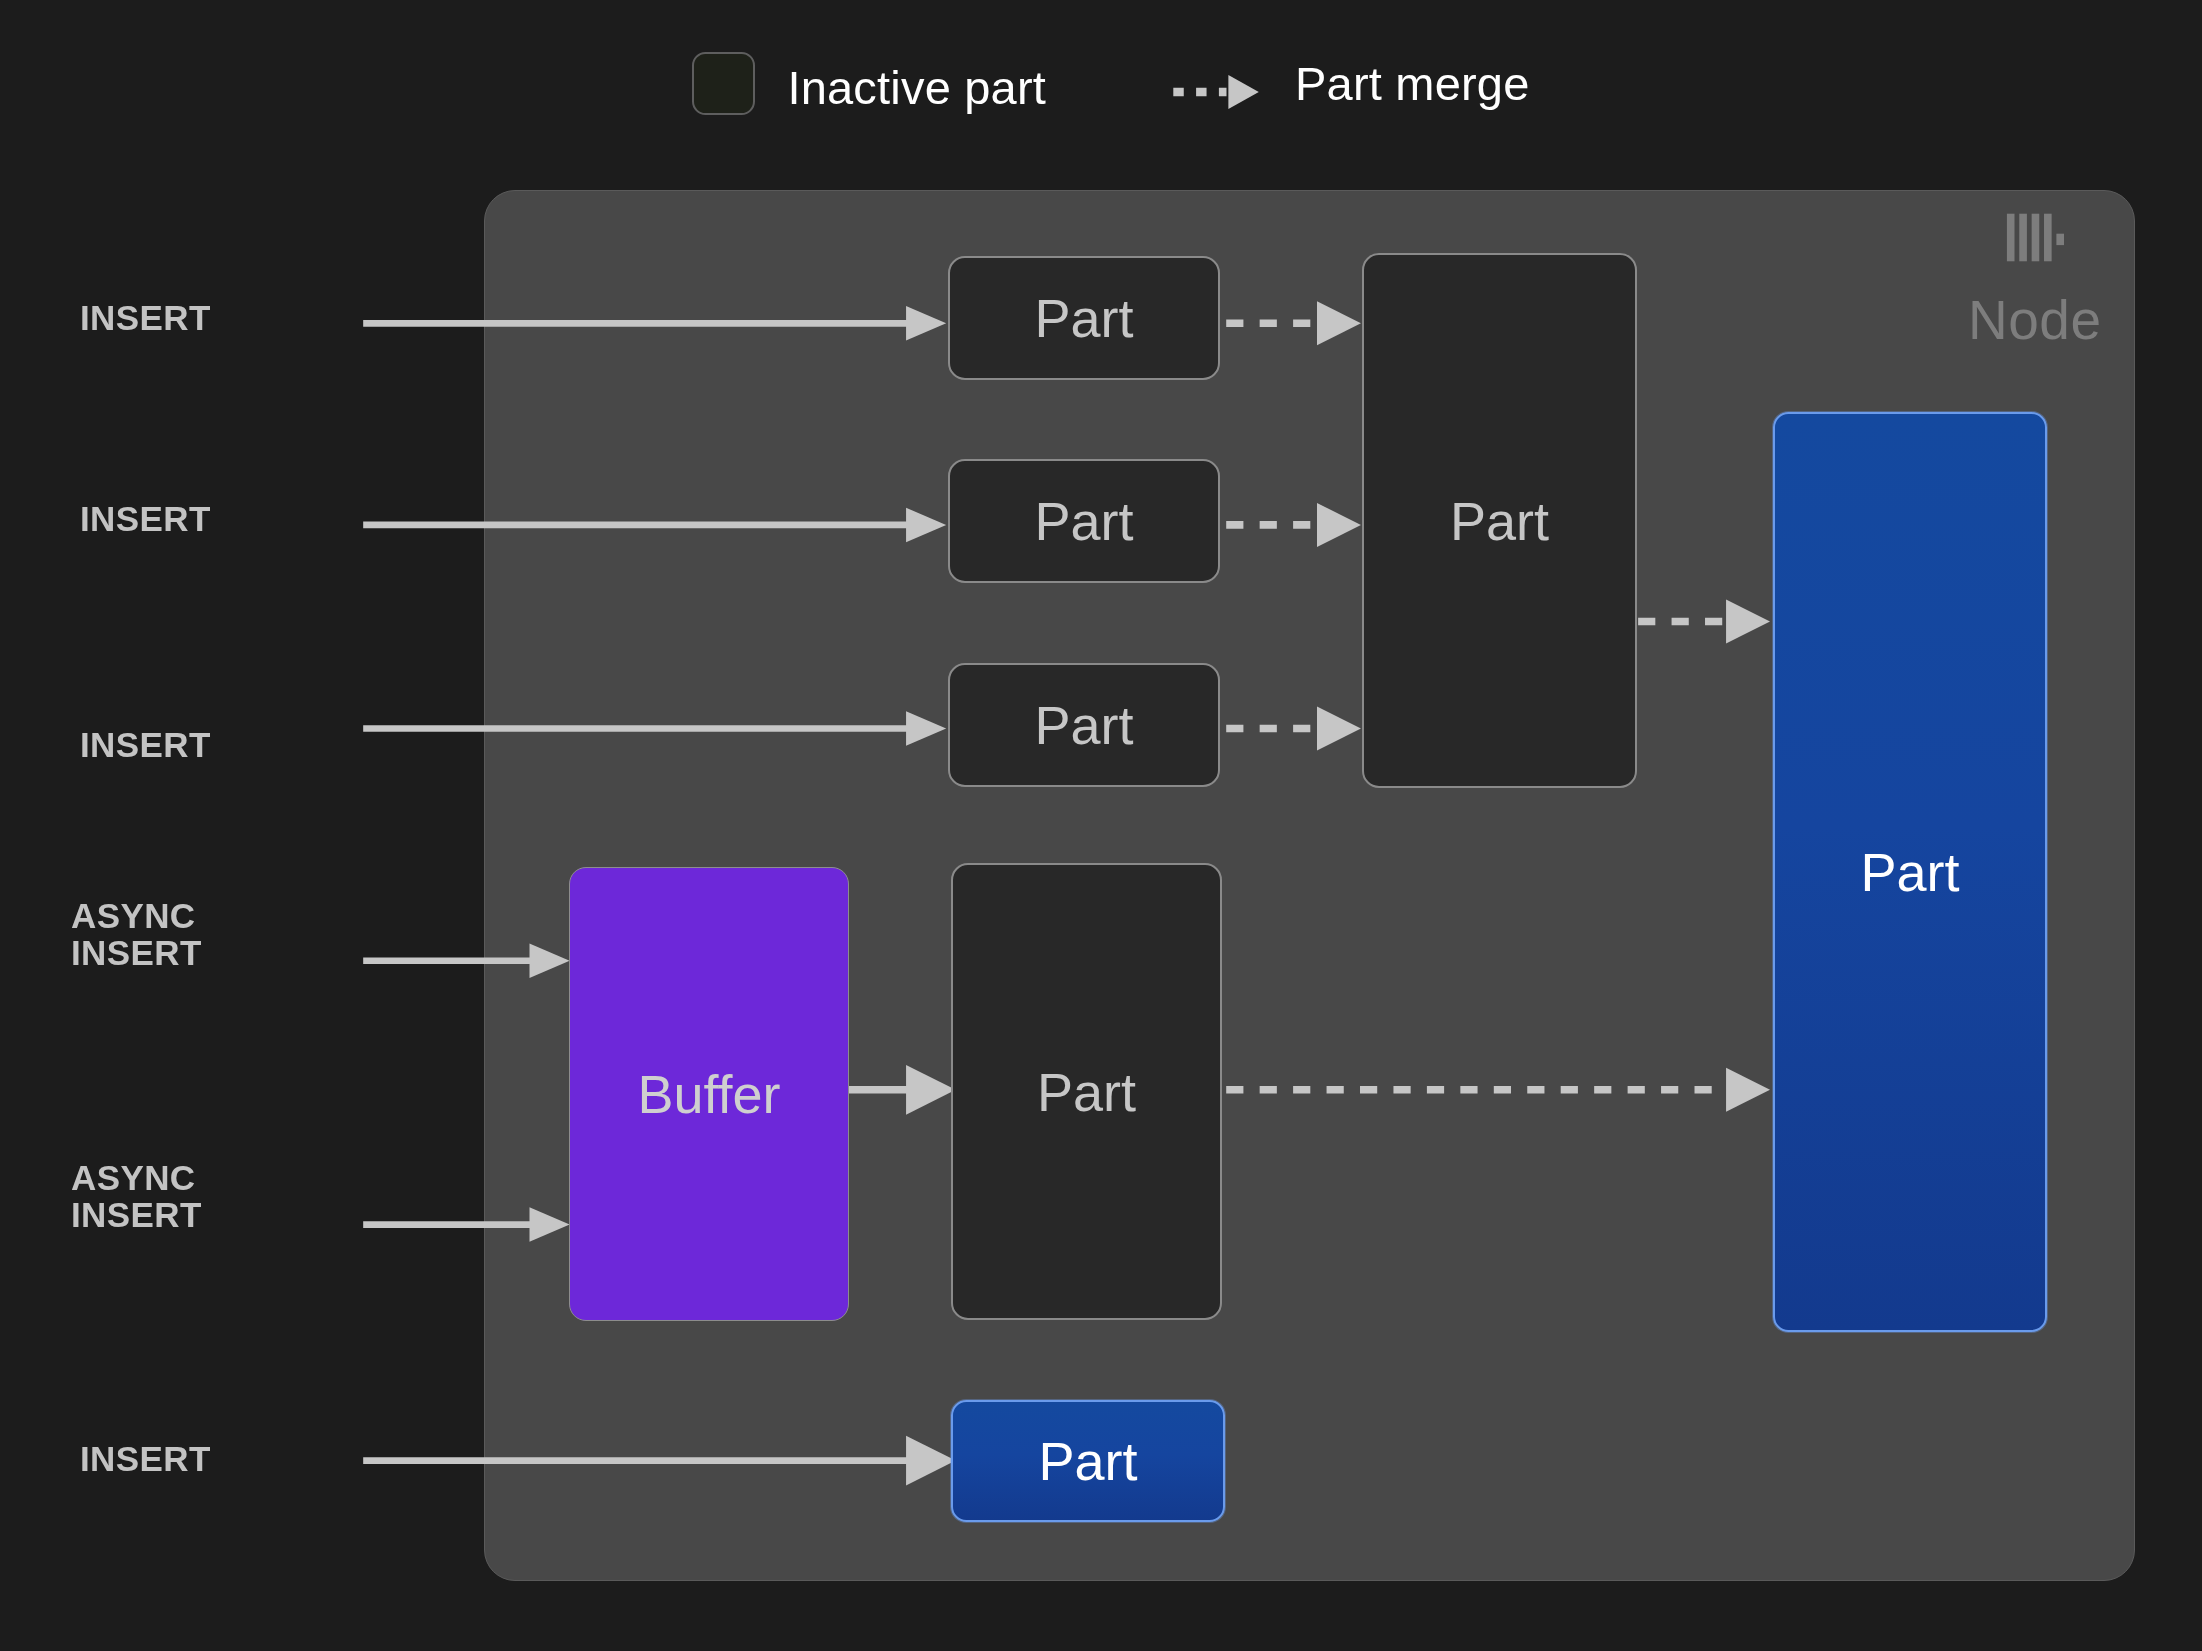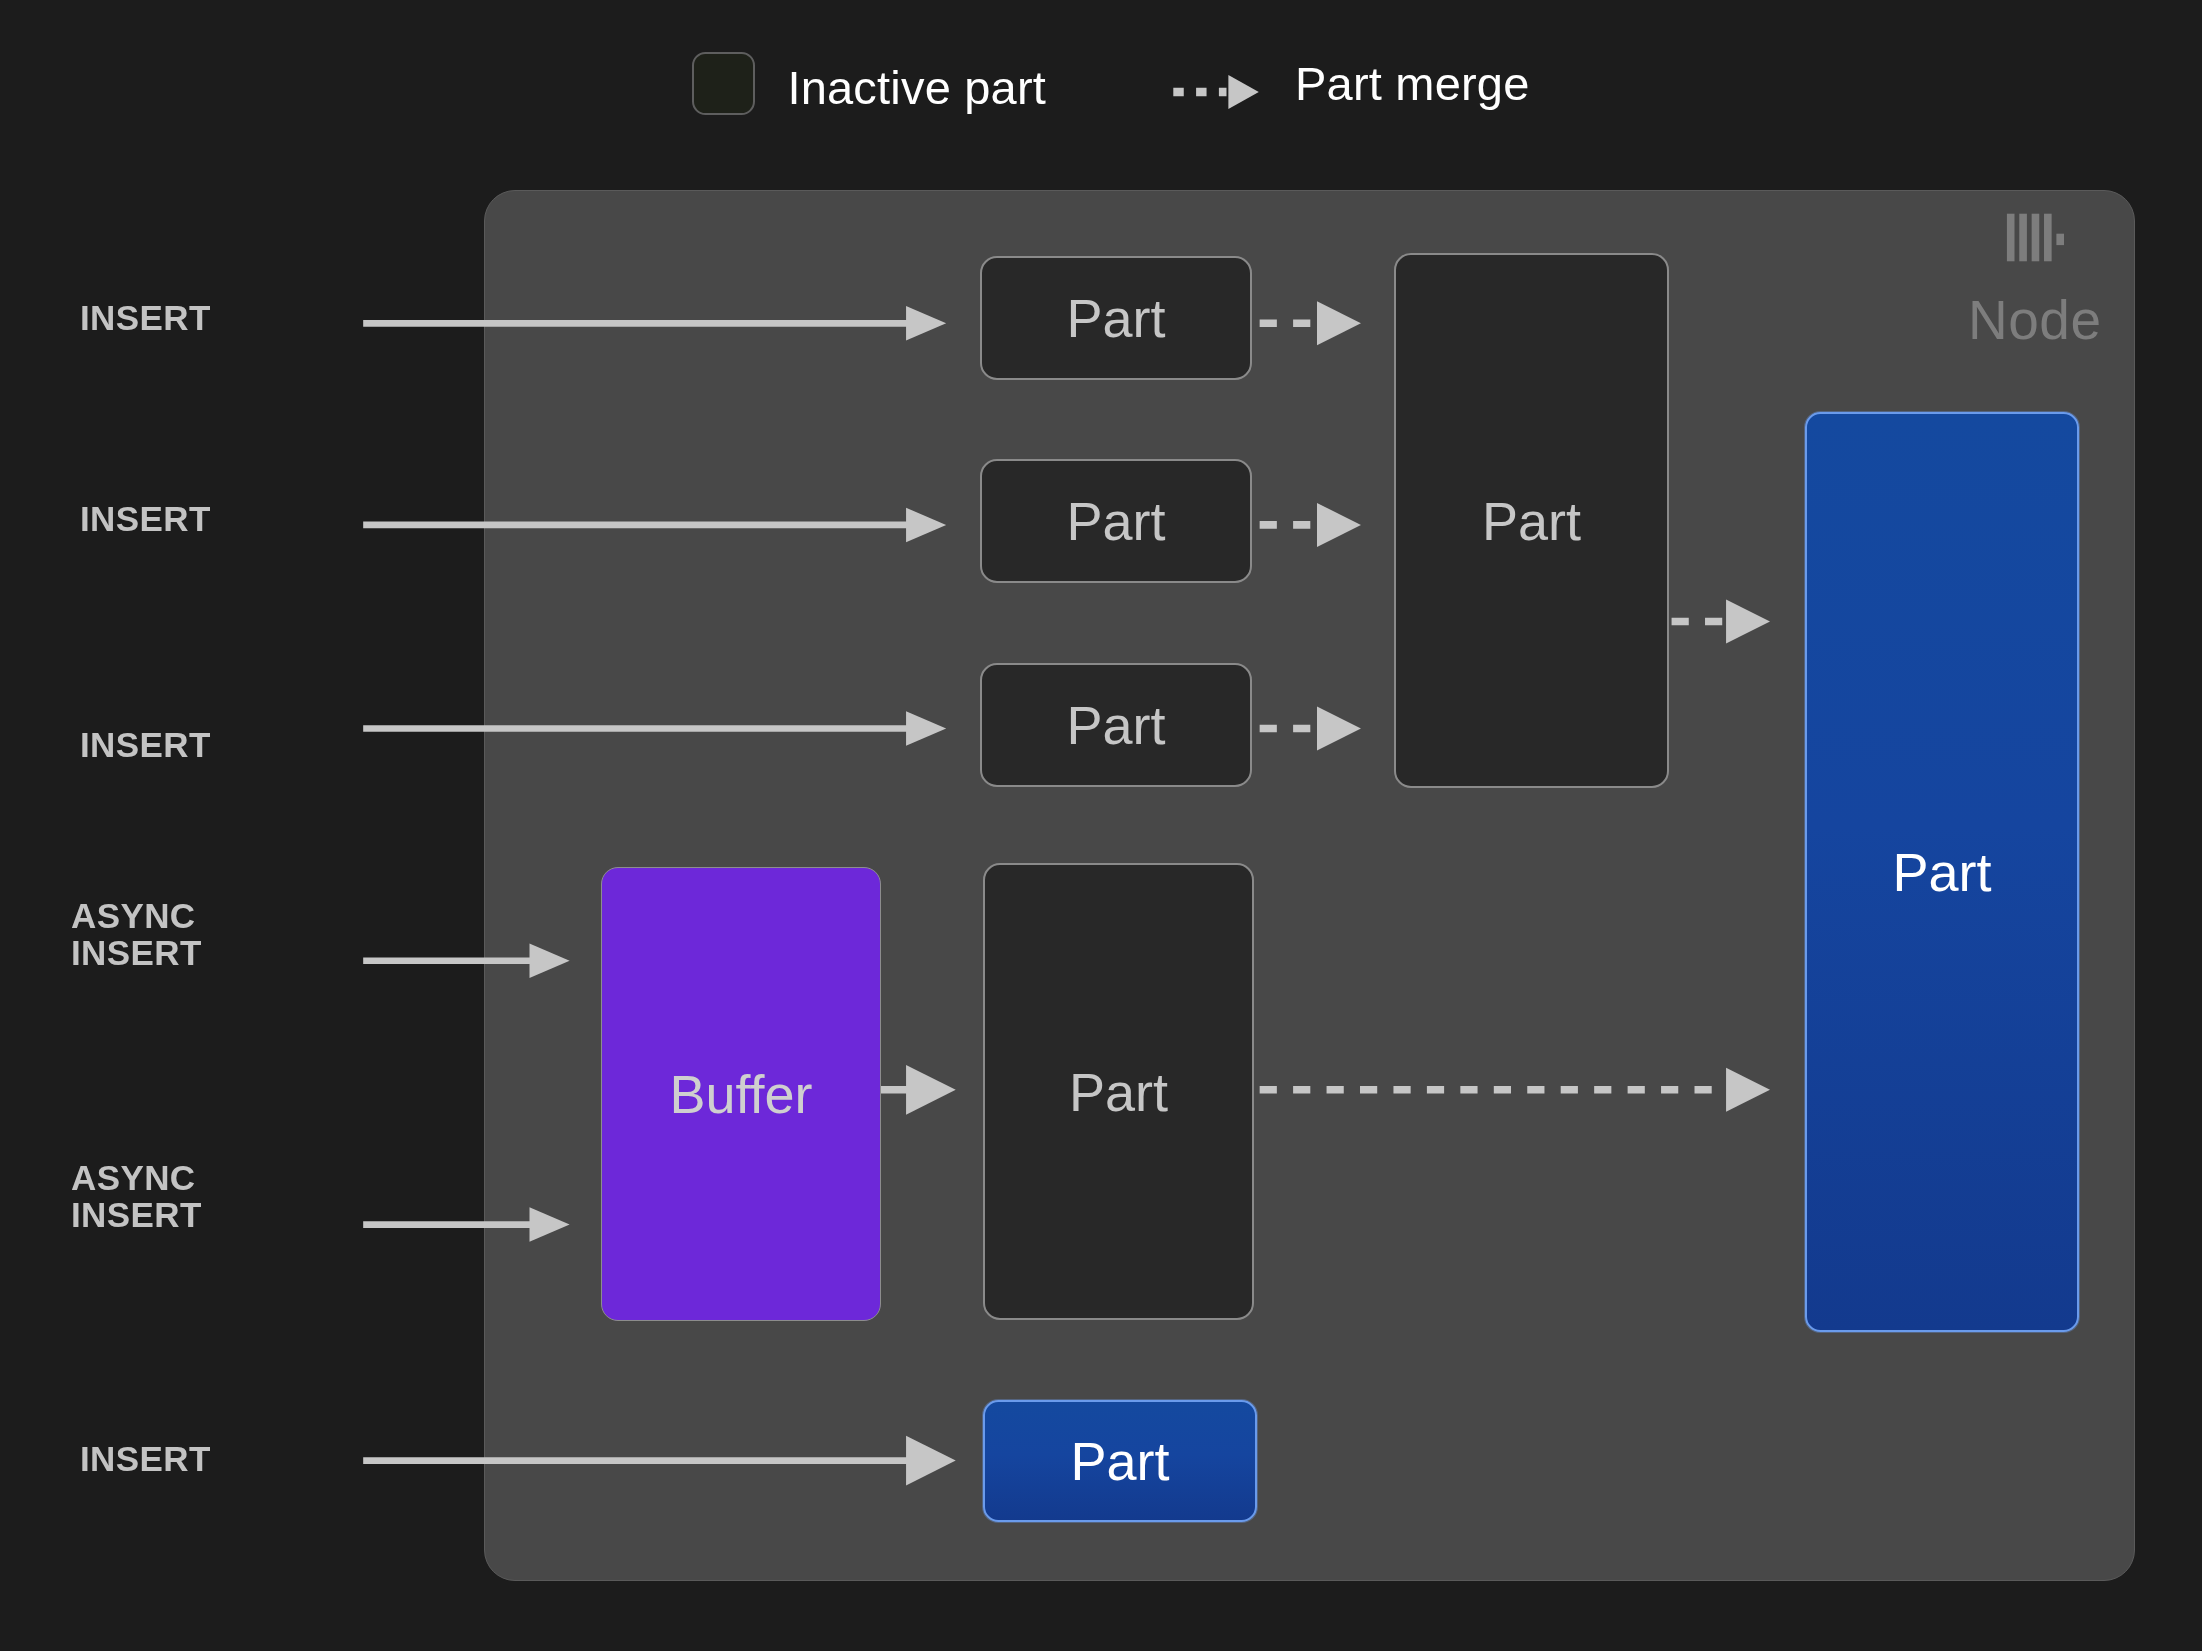--- a/index.html
+++ b/index.html
@@ -98,7 +98,6 @@
     align-items: center;
     justify-content: center;
     border-radius: 17px;
-    margin-left: 32px;
   }
   .box-label {
     font-size: 54px;

